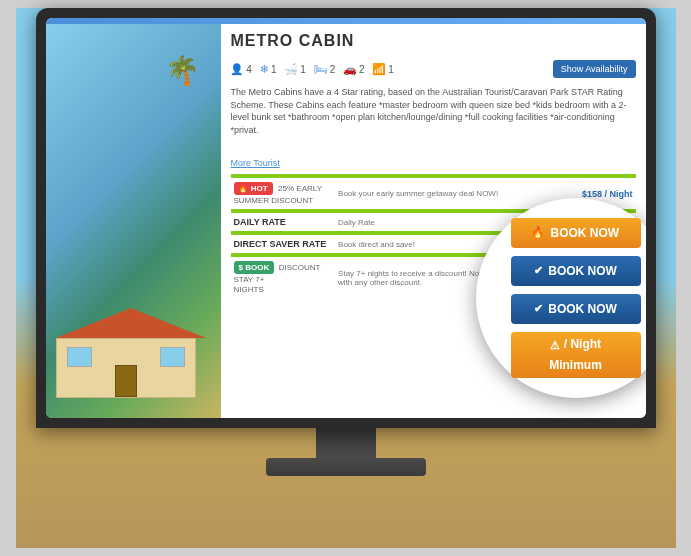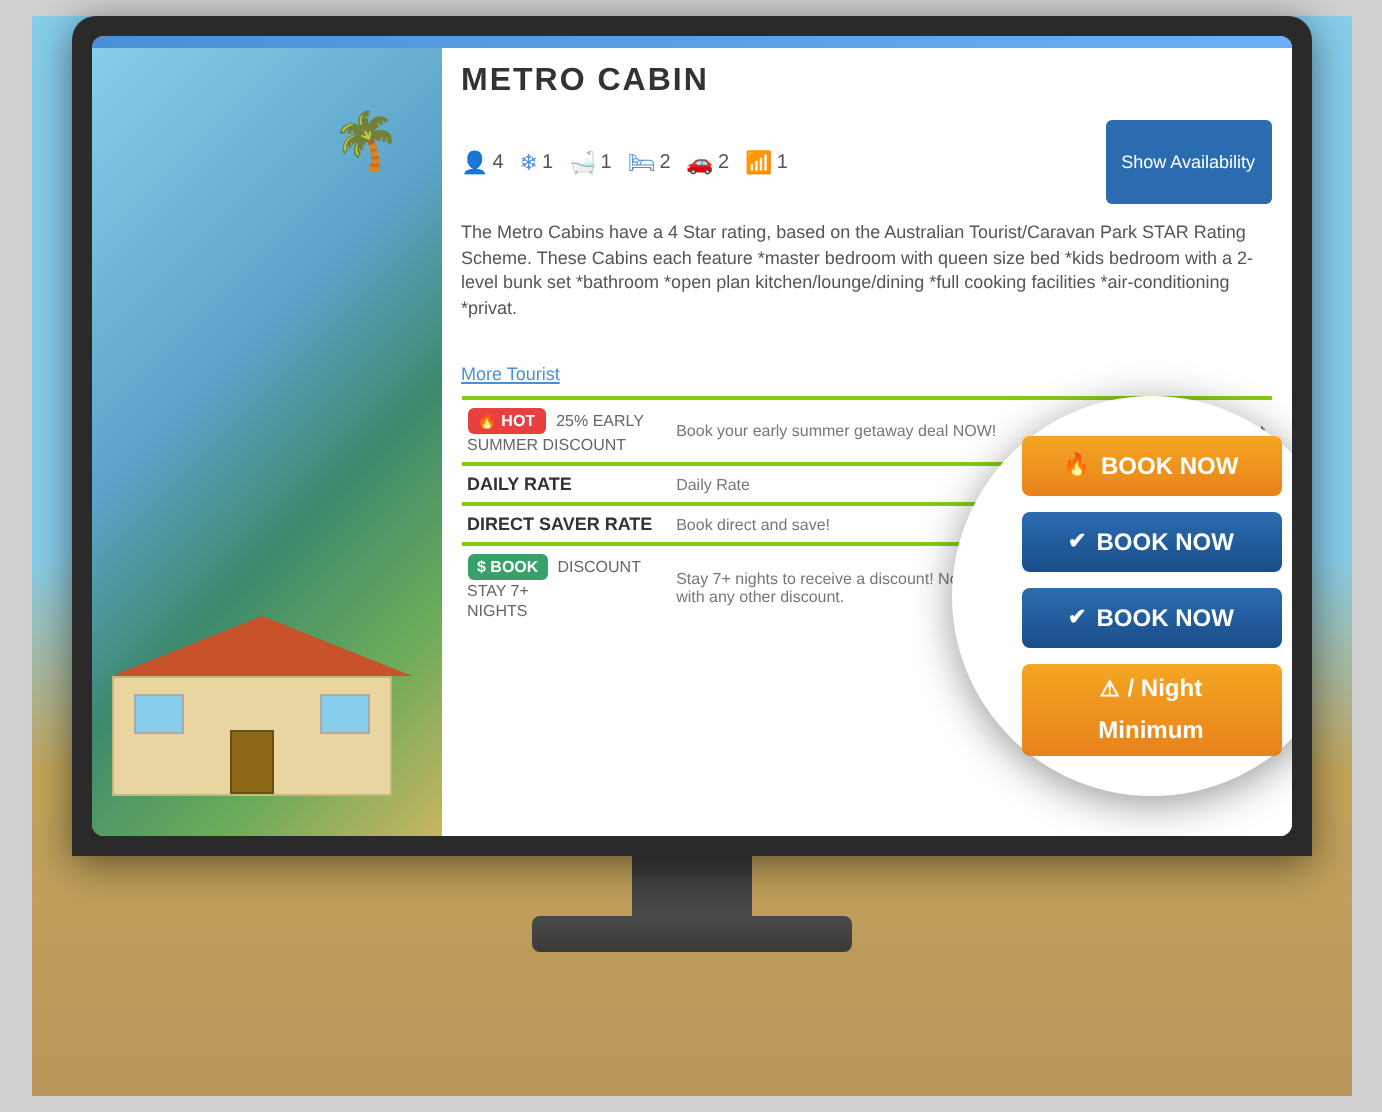--- a/index.html
+++ b/index.html
@@ -164,7 +164,7 @@
       background: #2b6cb0;
       color: white;
       border: none;
-      padding: 16px 8px;
+      padding: 4px 8px;
       font-size: 9px;
       border-radius: 3px;
       cursor: pointer;

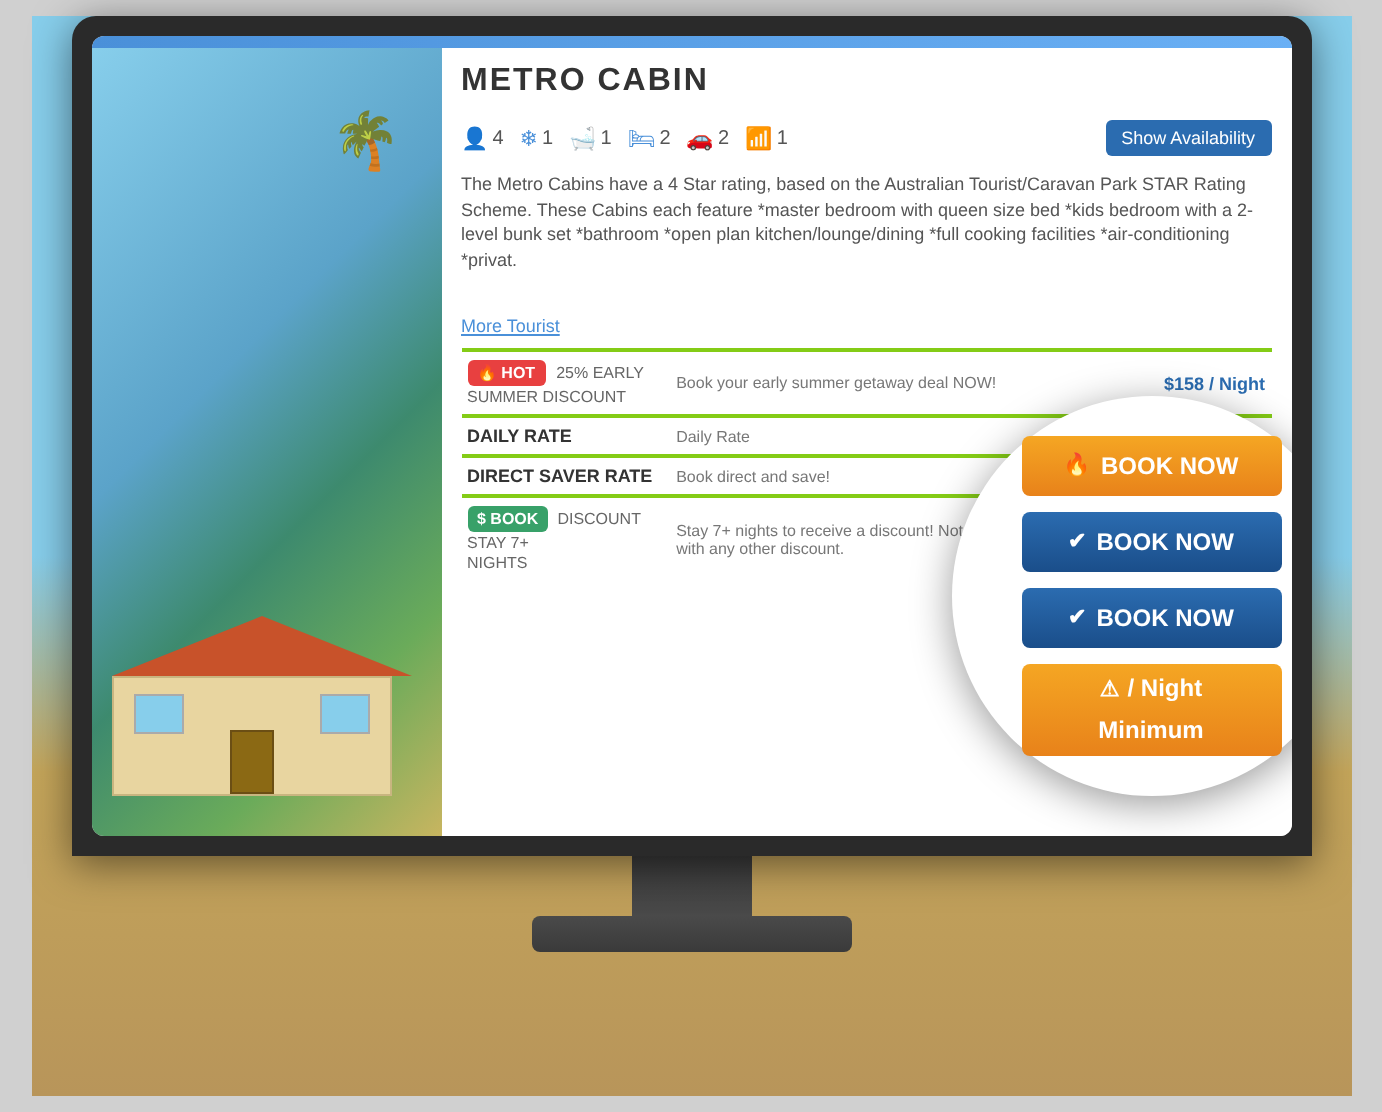--- a/index.html
+++ b/index.html
@@ -207,7 +207,7 @@
     }
 
     .rate-row {
-      border-top: 2px solid #84cc16;
+      border-top: 4px solid #84cc16;
       margin-top: 40px;
     }
 

